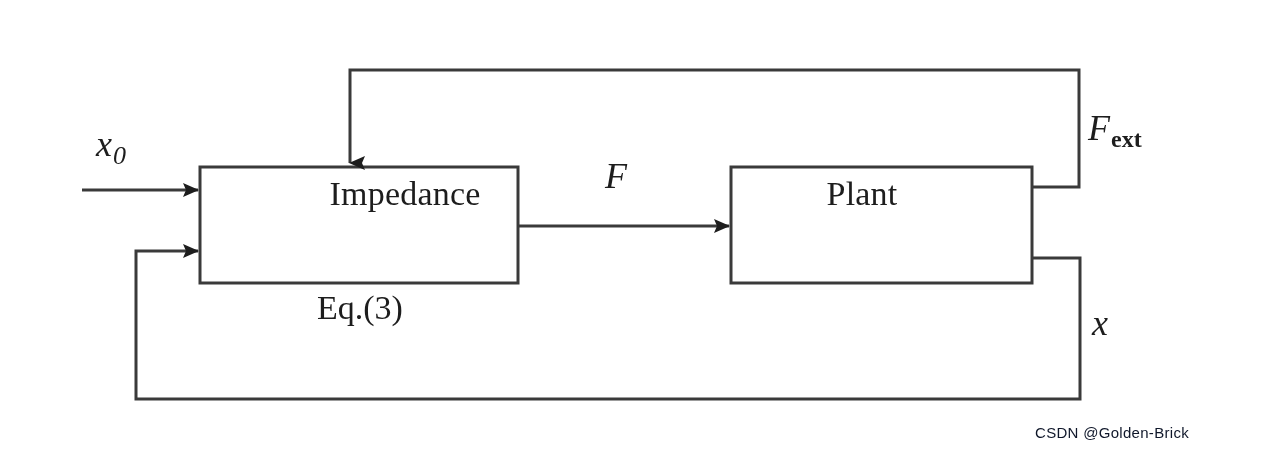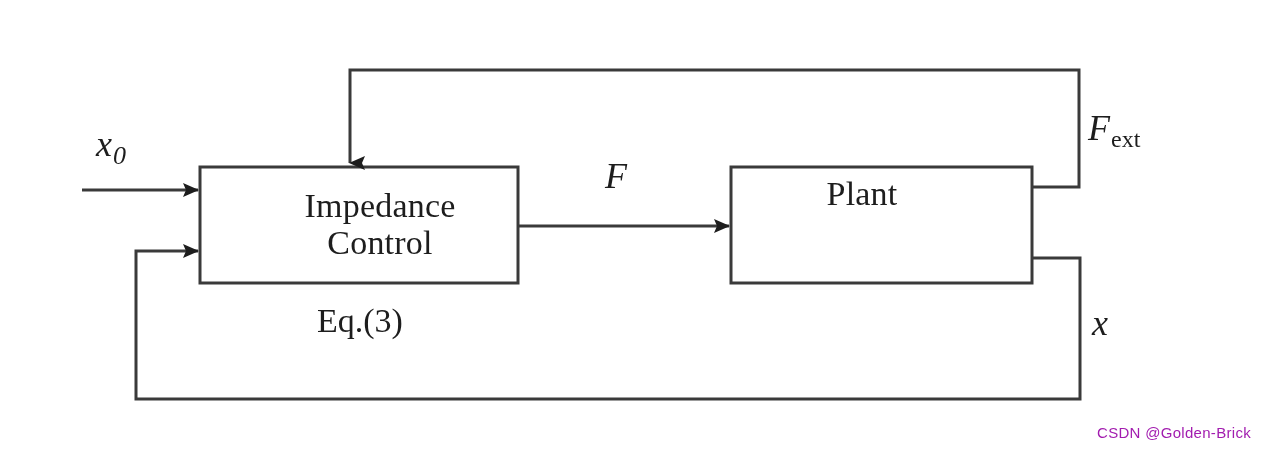--- a/index.html
+++ b/index.html
@@ -62,6 +62,7 @@
     position: relative;
     top: 7px;
     left: 1px;
+    font-weight: bold;
   }
   .sig .sub-num {
     font-style: italic;

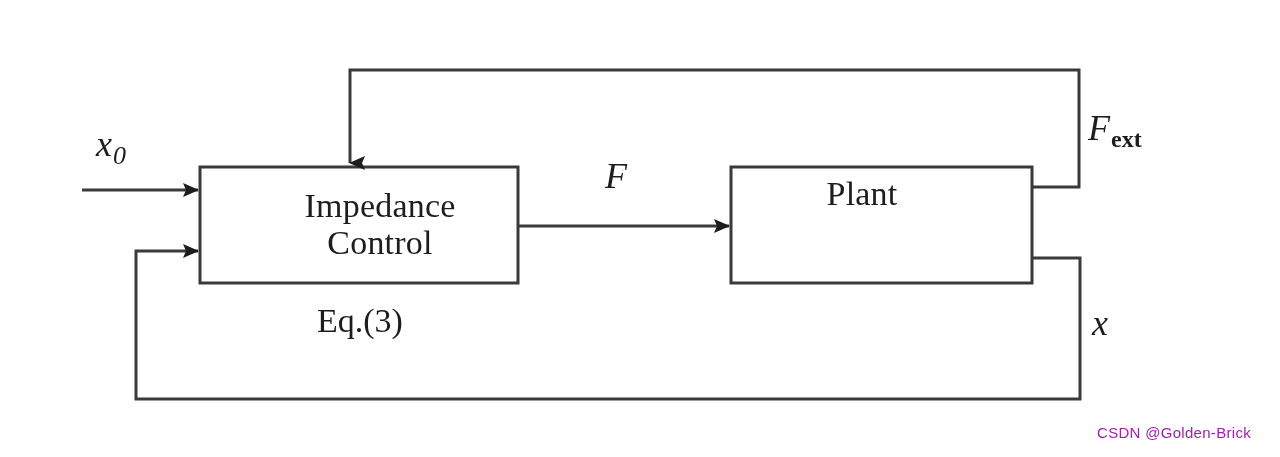--- a/index.html
+++ b/index.html
@@ -36,7 +36,7 @@
     line-height: 1.08;
     letter-spacing: .2px;
   }
-  #impedance-title { left: 190px; top: 176px; width: 380px; margin-top: 12px; }
+  #impedance-title { left: 215px; top: 176px; width: 380px; }
   #plant-title     { left: 733px; top: 176px; width: 258px; }
 
   

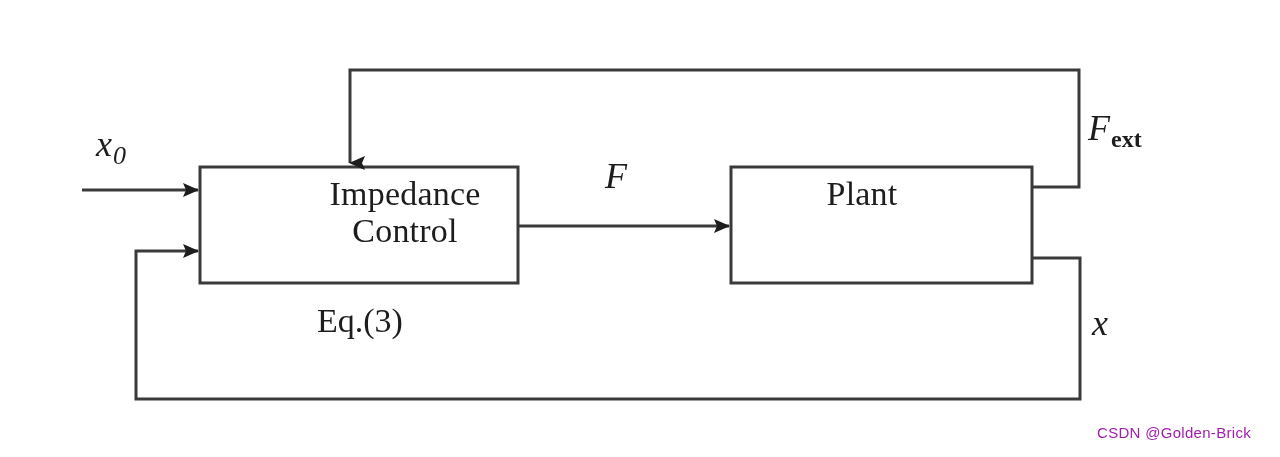--- a/index.html
+++ b/index.html
@@ -118,7 +118,6 @@
 
   <div class="lbl block-title" id="impedance-title">
     <div>Impedance</div>
-    <div>Control</div>
   </div>
 
   <div class="lbl block-title" id="plant-title">

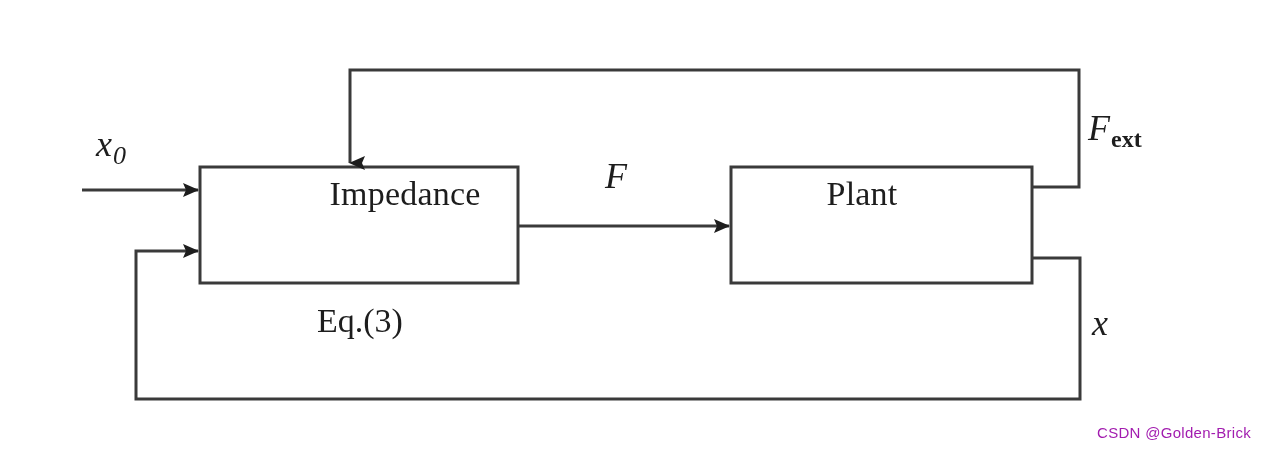--- a/index.html
+++ b/index.html
@@ -44,7 +44,6 @@
     text-align: center;
     font-size: 34px;
     line-height: 1;
-    margin-top: 13px;
   }
   #impedance-caption { left: 202px; top: 291px; width: 316px; }
   #plant-caption     { left: 733px; top: 291px; width: 298px; }

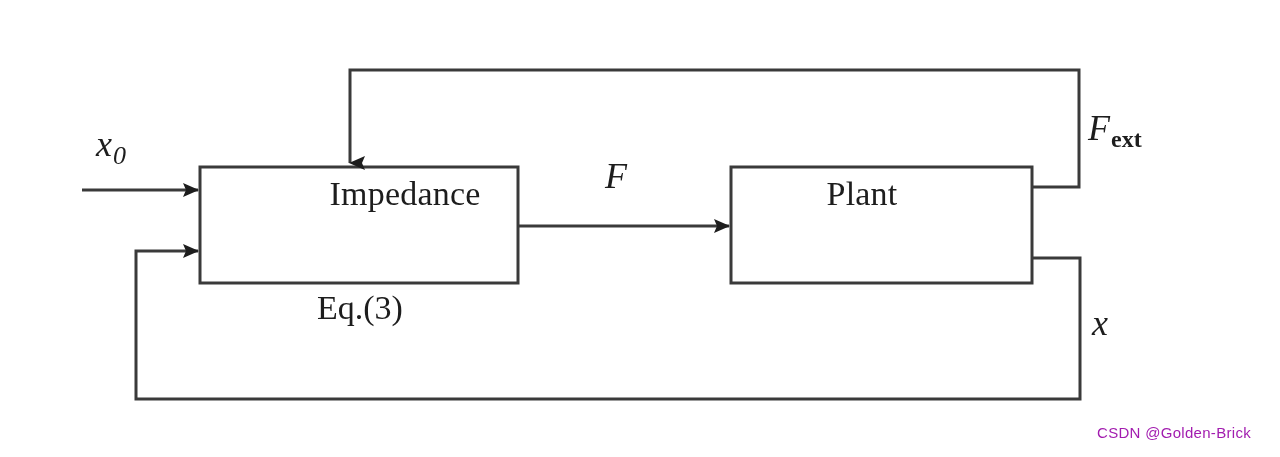--- a/index.html
+++ b/index.html
@@ -78,11 +78,11 @@
   
   #watermark {
     position: absolute;
-    left: 1097px;
+    left: 1035px;
     top: 424px;
     font-family: "Liberation Sans", "DejaVu Sans", sans-serif;
     font-size: 15px;
-    color: #a21caf;
+    color: #0f172a;
     letter-spacing: .3px;
     white-space: nowrap;
   }

